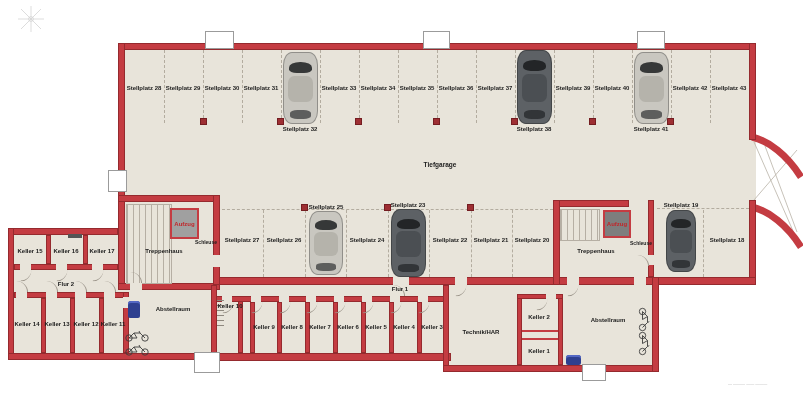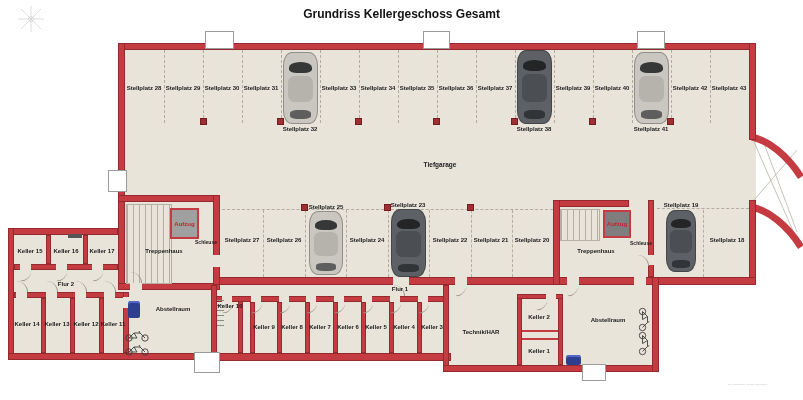--- a/index.html
+++ b/index.html
@@ -58,7 +58,6 @@
 
 <div class="canvas">
 
-  <div class="title">Grundriss Kellergeschoss Gesamt</div>
 
   <svg class="compass" style="left:17px;top:5px" width="28" height="28" viewBox="0 0 28 28">
     <g stroke="#d4d4d4" stroke-width="0.8" fill="none">

